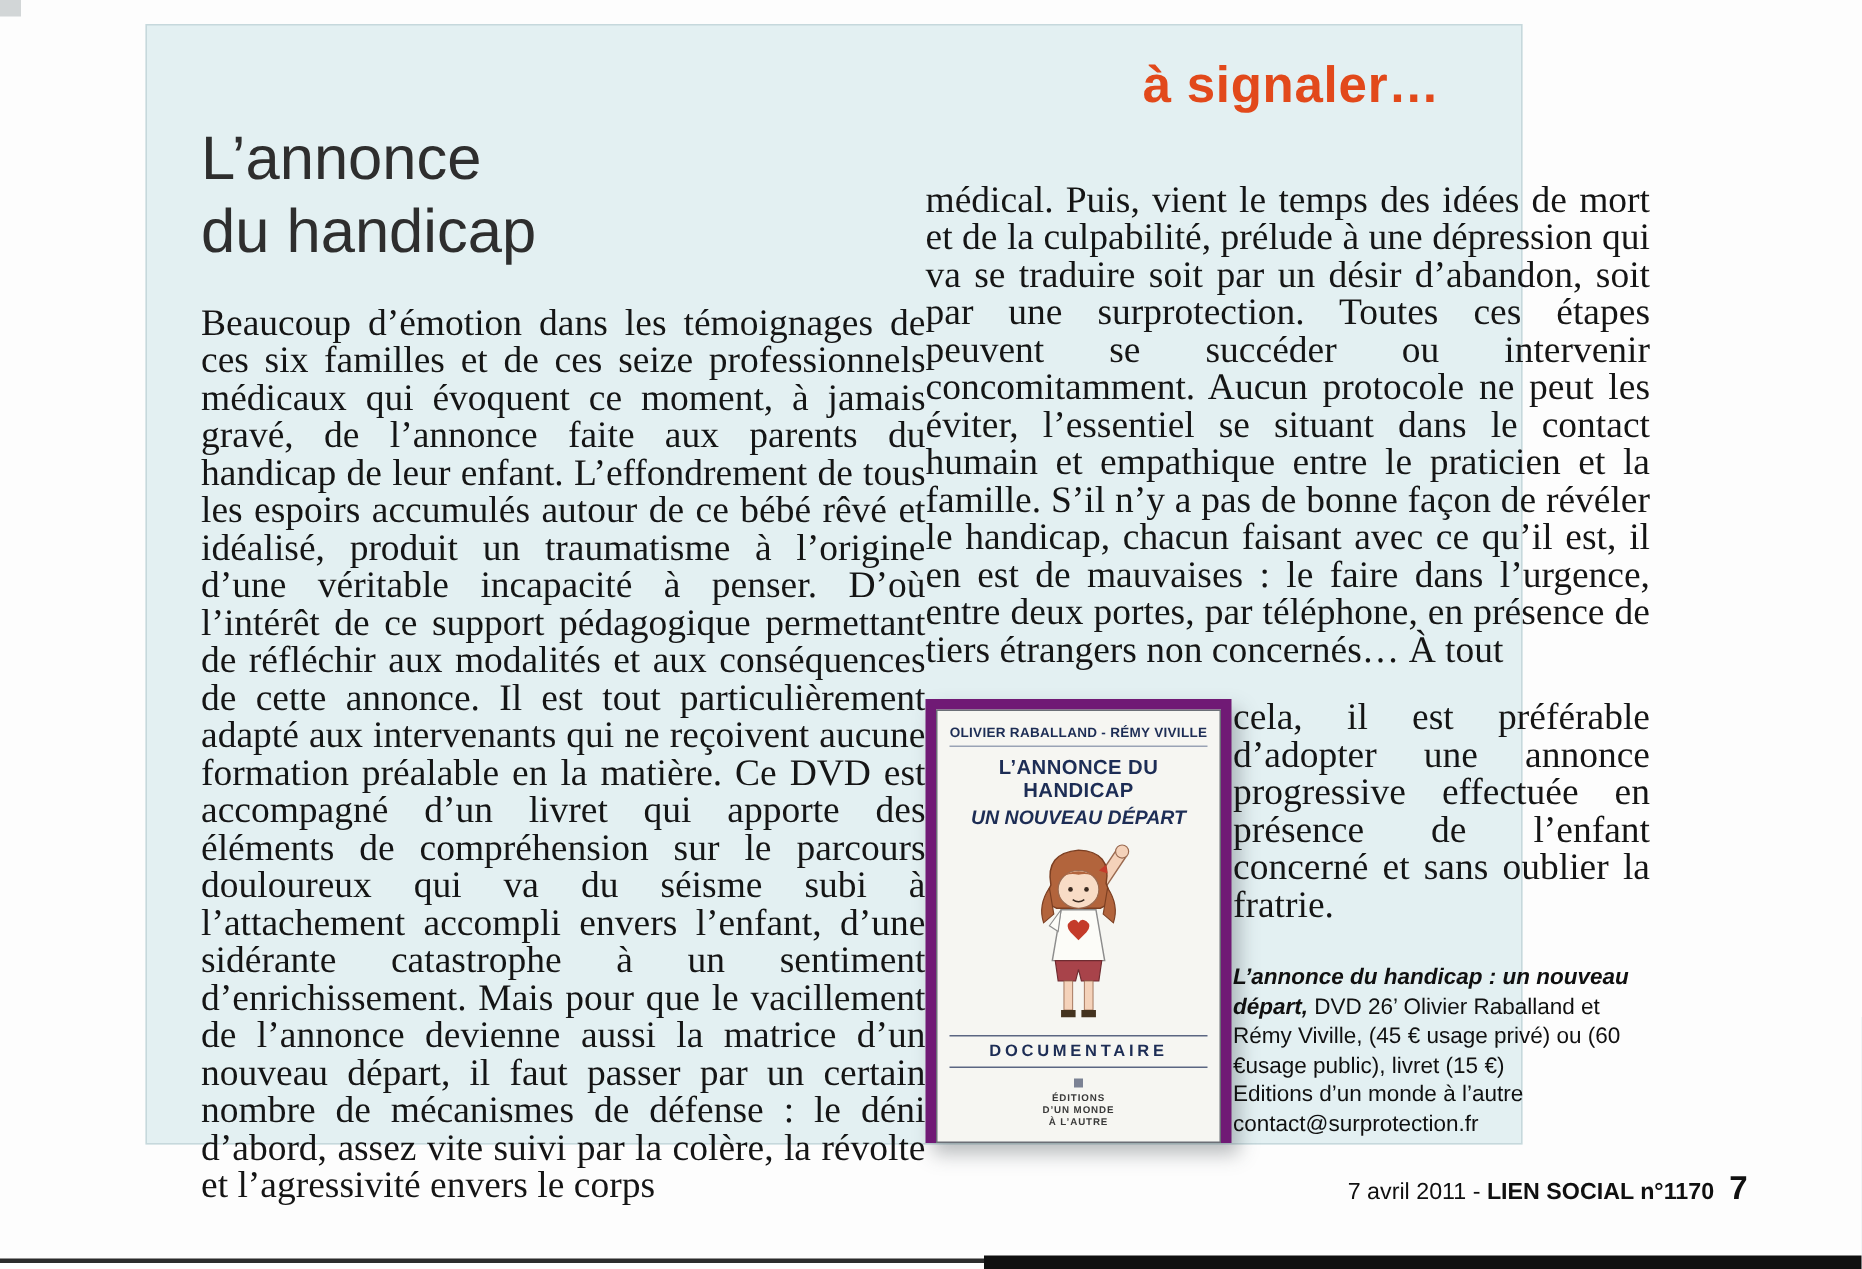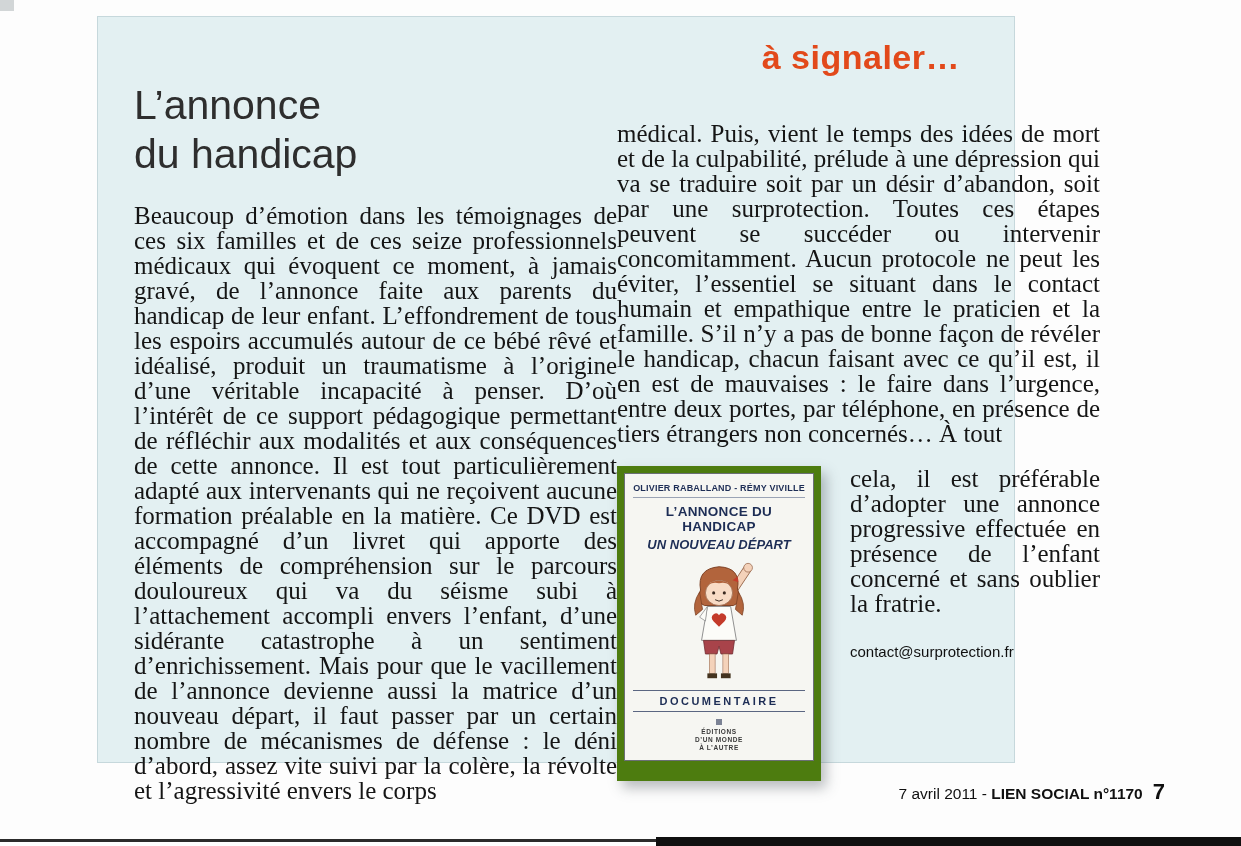--- a/index.html
+++ b/index.html
@@ -78,9 +78,9 @@
   .dvd-wrap {
     width: 204px;
     flex: 0 0 204px;
-    margin-right: 29px;
-    background: #4d7c0f;
-    padding: 7px 7px 20px 7px;
+    margin-right: 1px;
+    background: #701a75;
+    padding: 7px 7px 0 7px;
     box-sizing: border-box;
     box-shadow: 5px 7px 12px rgba(60,70,75,0.35);
   }

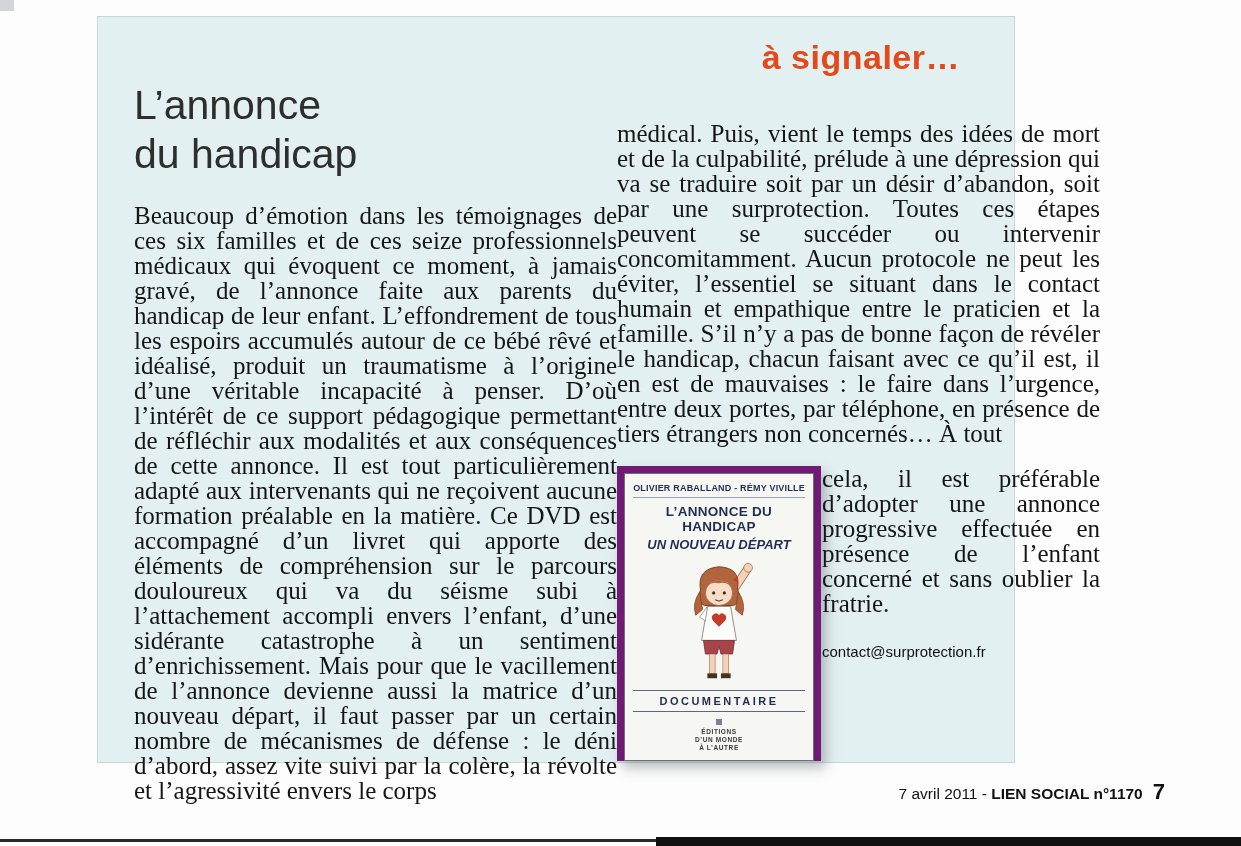--- a/index.html
+++ b/index.html
@@ -267,6 +267,7 @@
           <p class="body-text" lang="fr">cela, il est préférable d’adopter une annonce progressive effectuée en présence de l’enfant concerné et sans oublier la fratrie.</p>
 
           <div class="caption">
+            <p><span class="lead">L’annonce du handicap : un nouveau départ,</span><span> DVD 26’ Olivier Raballand et Rémy Viville, (45 € usage privé) ou (60 €usage public), livret (15 €)</span></p>
             <p>contact@surprotection.fr</p>
           </div>
         </div>

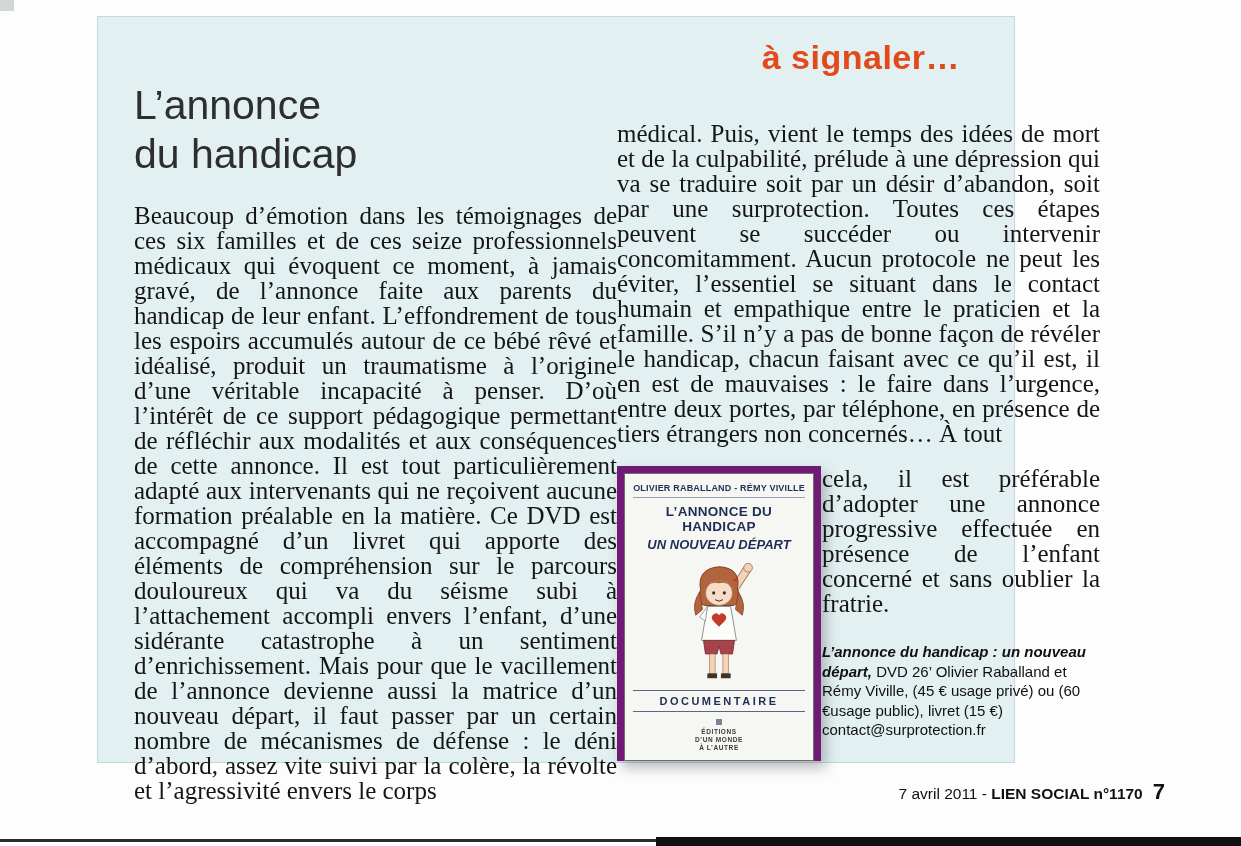--- a/index.html
+++ b/index.html
@@ -268,6 +268,7 @@
 
           <div class="caption">
             <p><span class="lead">L’annonce du handicap : un nouveau départ,</span><span> DVD 26’ Olivier Raballand et Rémy Viville, (45 € usage privé) ou (60 €usage public), livret (15 €)</span></p>
+            <p>Editions d’un monde à l’autre</p>
             <p>contact@surprotection.fr</p>
           </div>
         </div>

